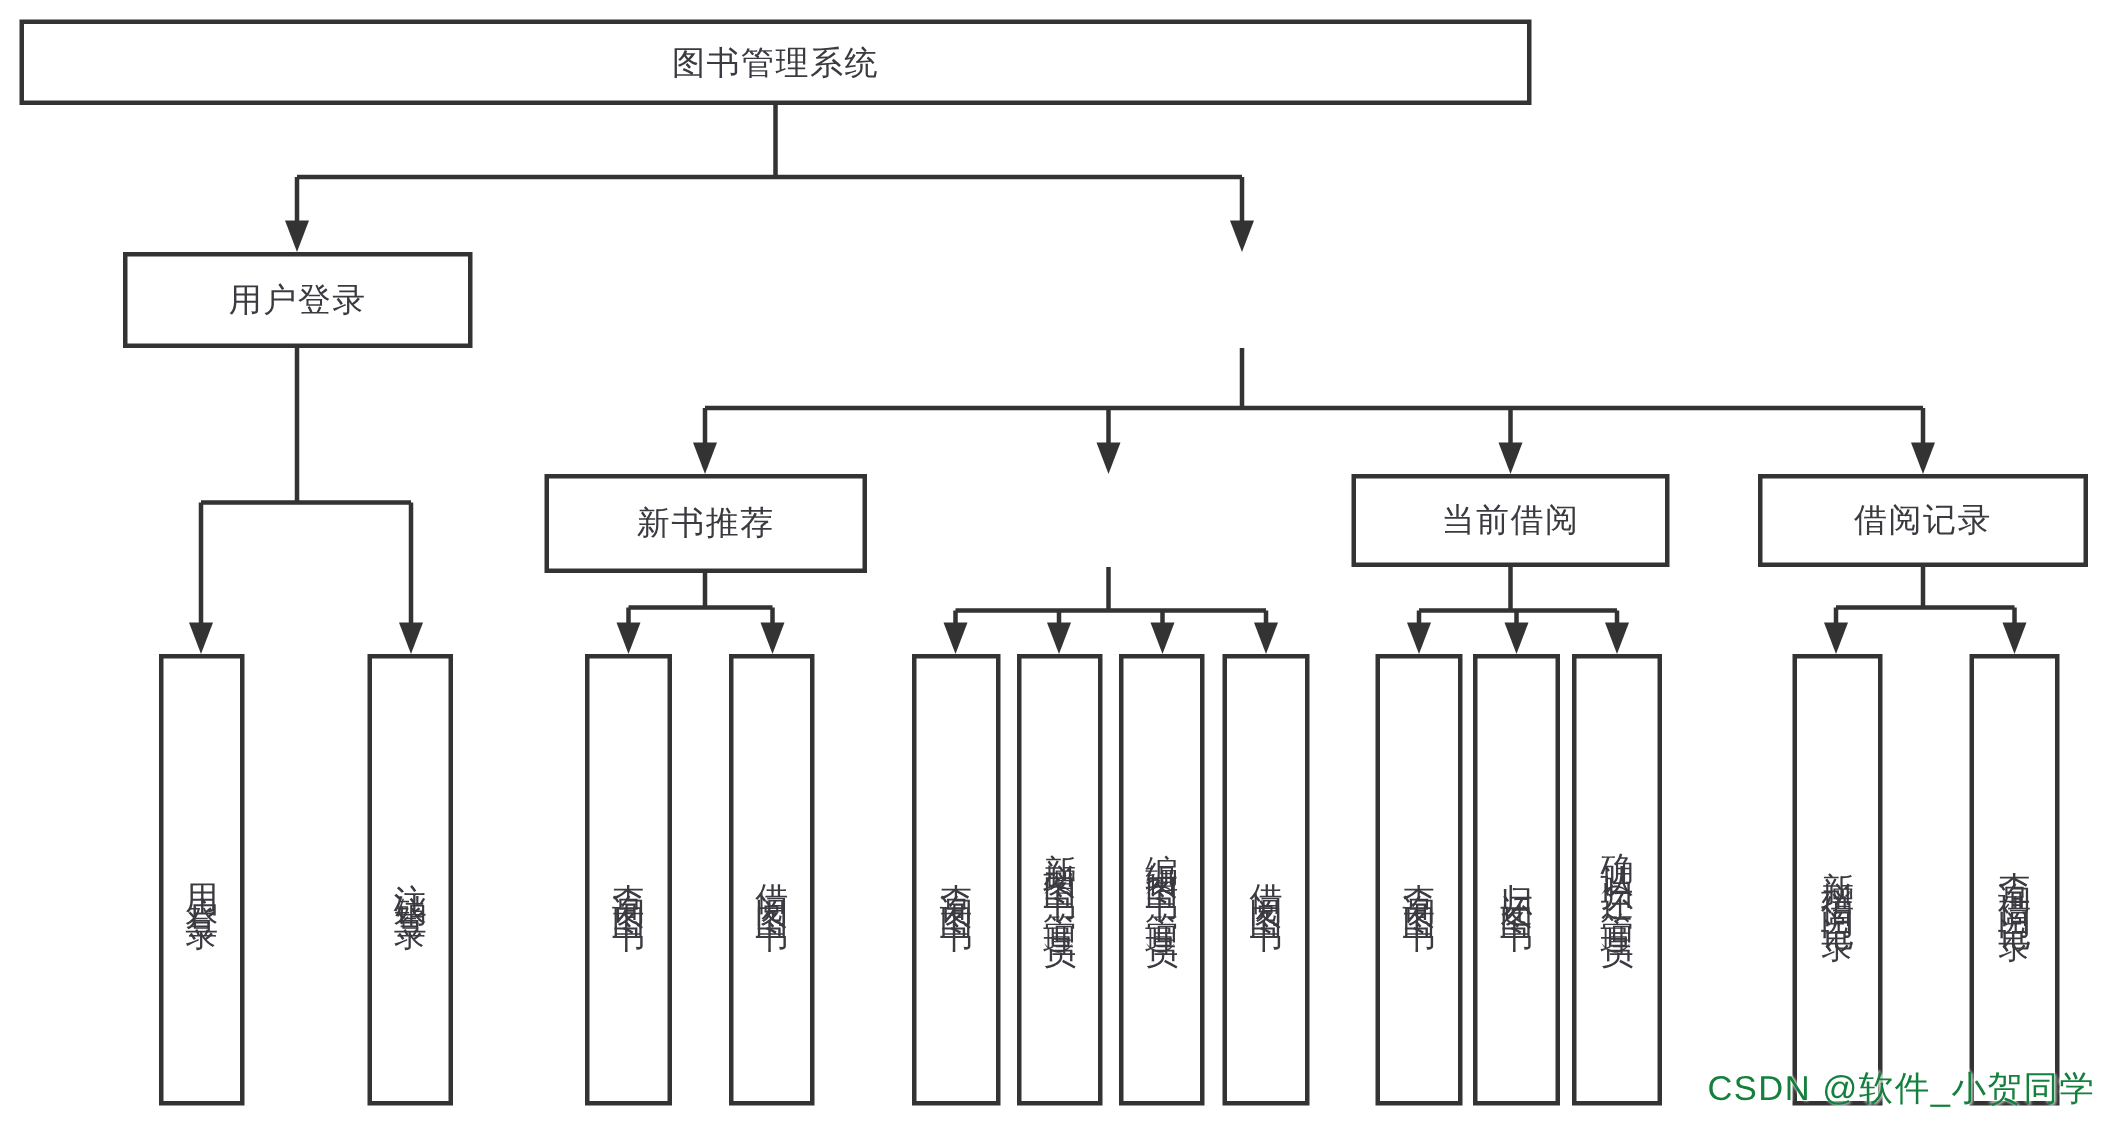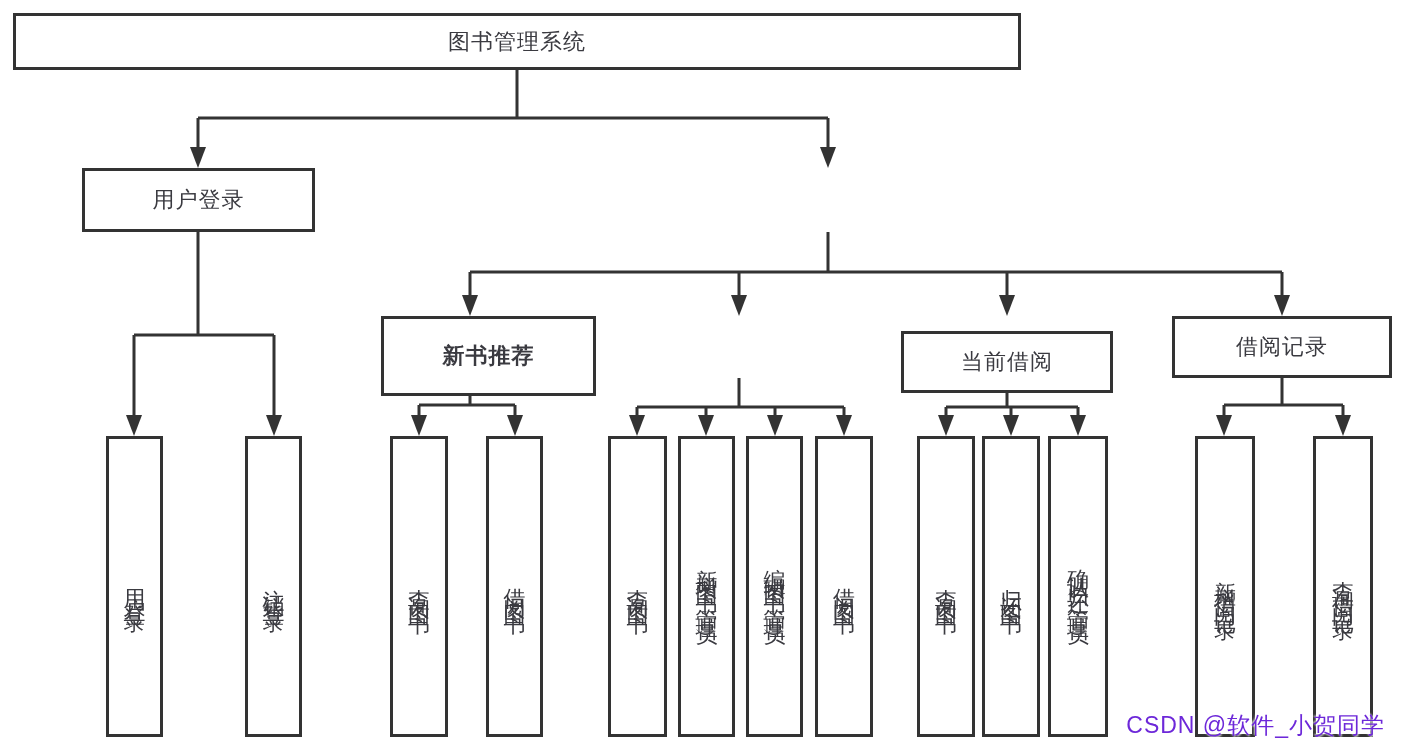--- a/index.html
+++ b/index.html
@@ -103,7 +103,7 @@
     <span>用户登录</span>
   </div>
 
-  <div class="node" style="left:381px; top:316px; width:215px; height:80px;font-weight:bold;">
+  <div class="node" style="left:363px; top:316px; width:215px; height:66px;">
     <span>新书推荐</span>
   </div>
   <div class="node" style="left:901px; top:316px; width:212px; height:62px;margin-top:15px;">

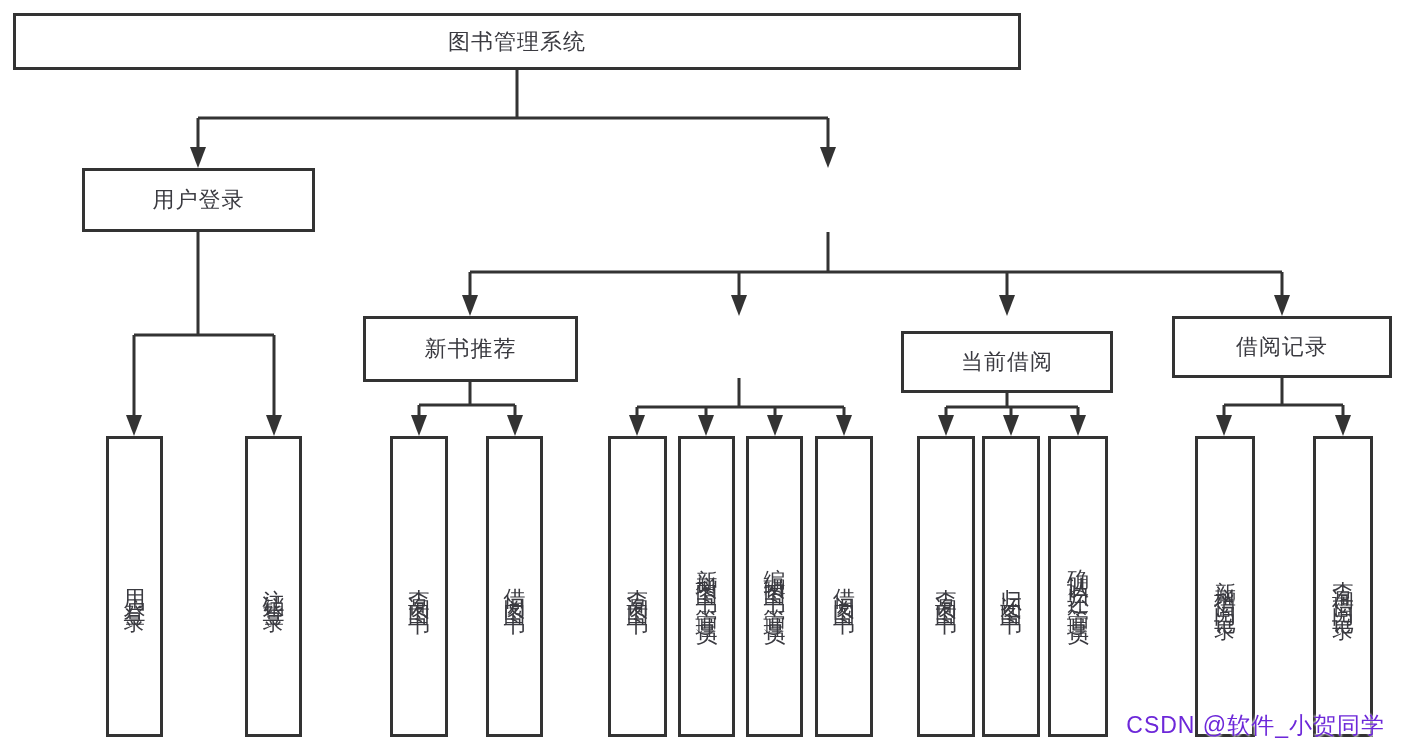--- a/index.html
+++ b/index.html
@@ -106,7 +106,7 @@
   <div class="node" style="left:363px; top:316px; width:215px; height:66px;">
     <span>新书推荐</span>
   </div>
-  <div class="node" style="left:901px; top:316px; width:212px; height:62px;margin-top:15px;">
+  <div class="node" style="left:901px; top:316px; width:212px; height:62px;">
     <span>当前借阅</span>
   </div>
   <div class="node" style="left:1172px; top:316px; width:220px; height:62px;">

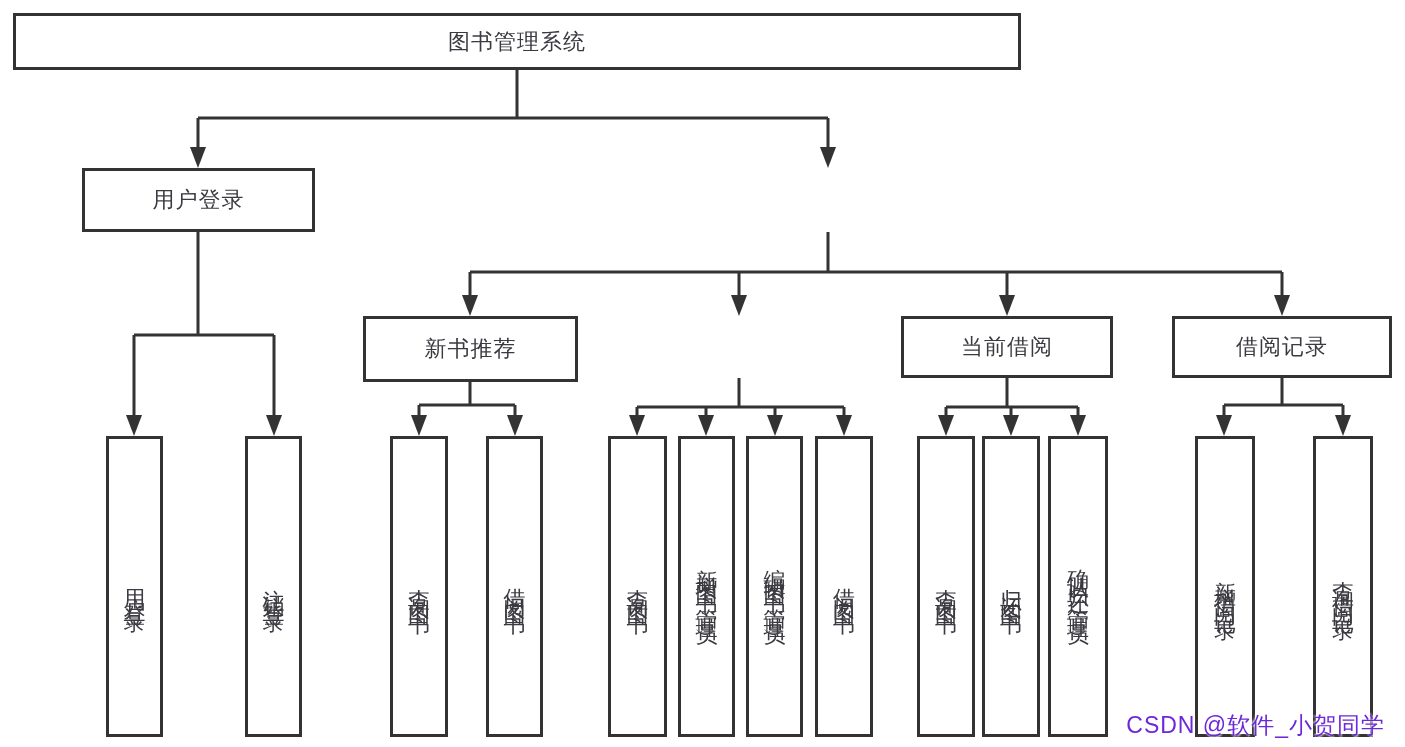--- a/index.html
+++ b/index.html
@@ -36,10 +36,10 @@
   }
   #watermark {
     position: absolute;
-    right: 20px;
+    right: 8px;
     bottom: 6px;
     font-size: 23px;
-    color: #6d28d9;
+    color: #15803d;
     letter-spacing: 1px;
     z-index: 3;
     text-shadow: 1px 1px 2px rgba(255,255,255,0.9), -1px -1px 2px rgba(255,255,255,0.9);

